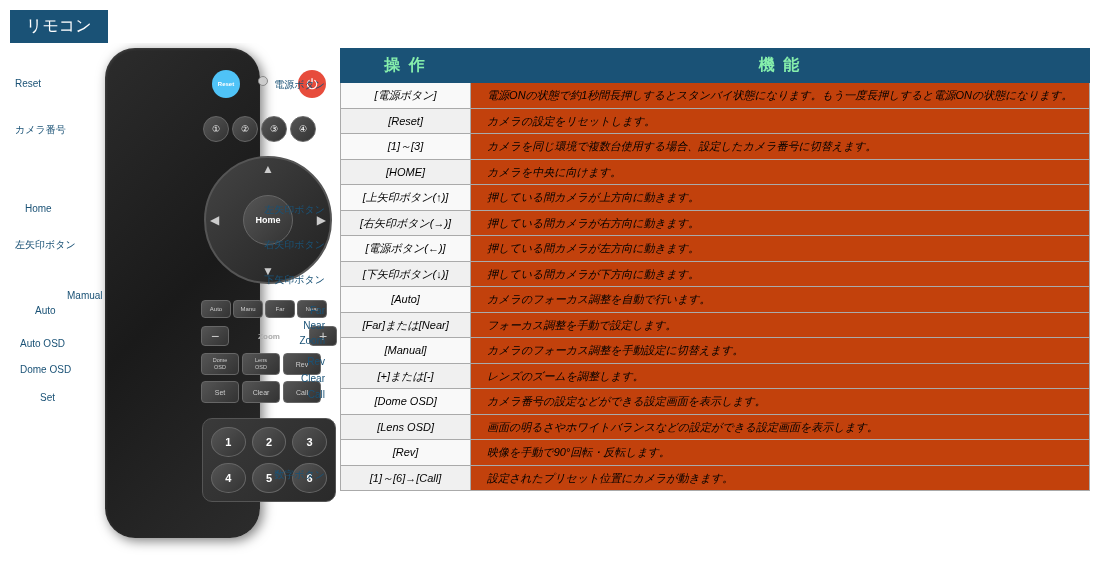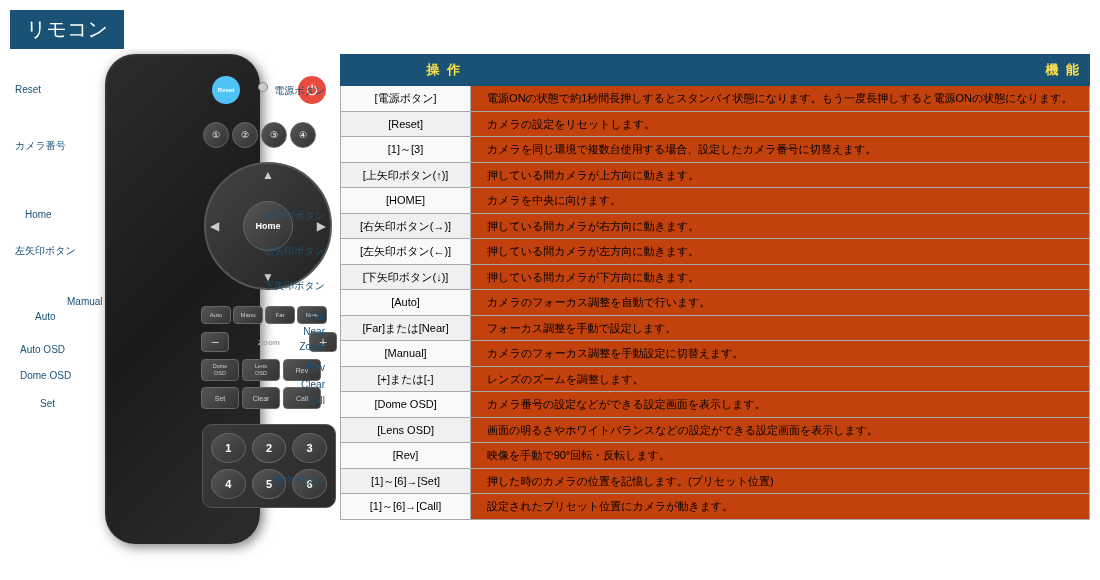--- a/index.html
+++ b/index.html
@@ -16,7 +16,7 @@
     .header-bar {
       background: #1a5276;
       color: #fff;
-      font-size: 20px;
+      font-size: 16px;
       padding: 6px 16px;
       display: inline-block;
       width: fit-content;

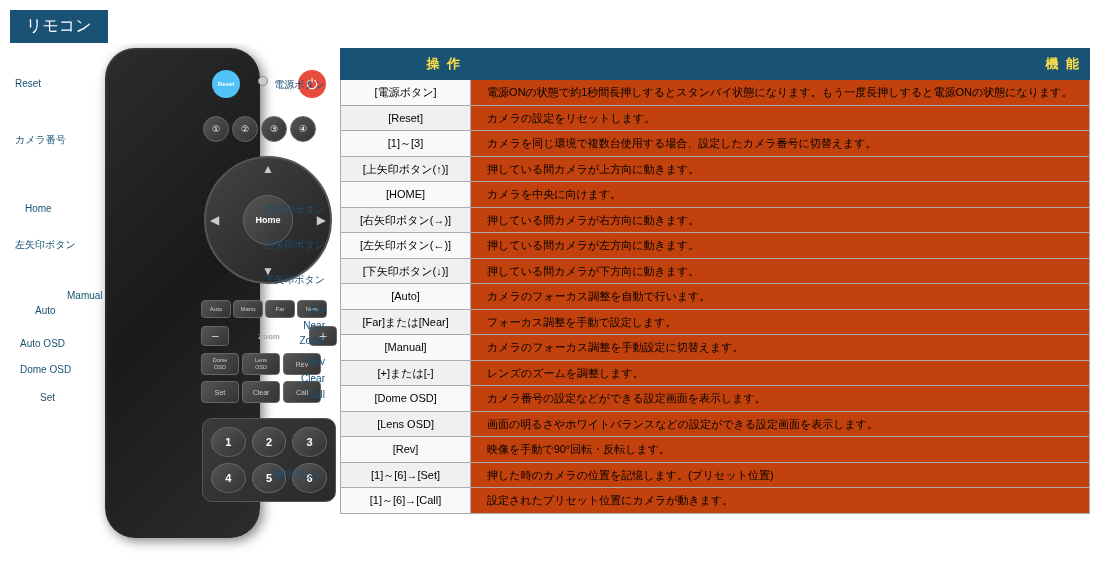--- a/index.html
+++ b/index.html
@@ -345,11 +345,11 @@
 
     table thead tr th {
       background: #1a5276;
-      color: #fde047;
+      color: #86efac;
       padding: 6px 8px;
-      text-align: right;
+      text-align: center;
       border: 1px solid #1a5276;
-      font-size: 13px;
+      font-size: 16px;
       letter-spacing: 2px;
     }
 

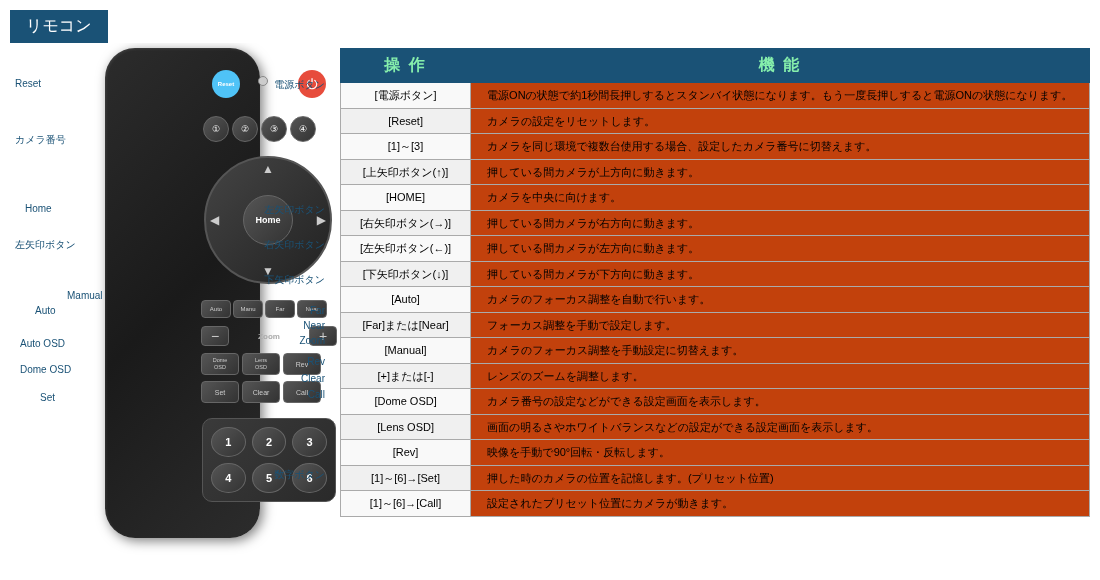--- a/index.html
+++ b/index.html
@@ -358,6 +358,7 @@
       padding: 4px 16px;
       vertical-align: top;
       line-height: 1.5;
+      font-style: italic;
     }
 
     table tbody tr td:first-child {

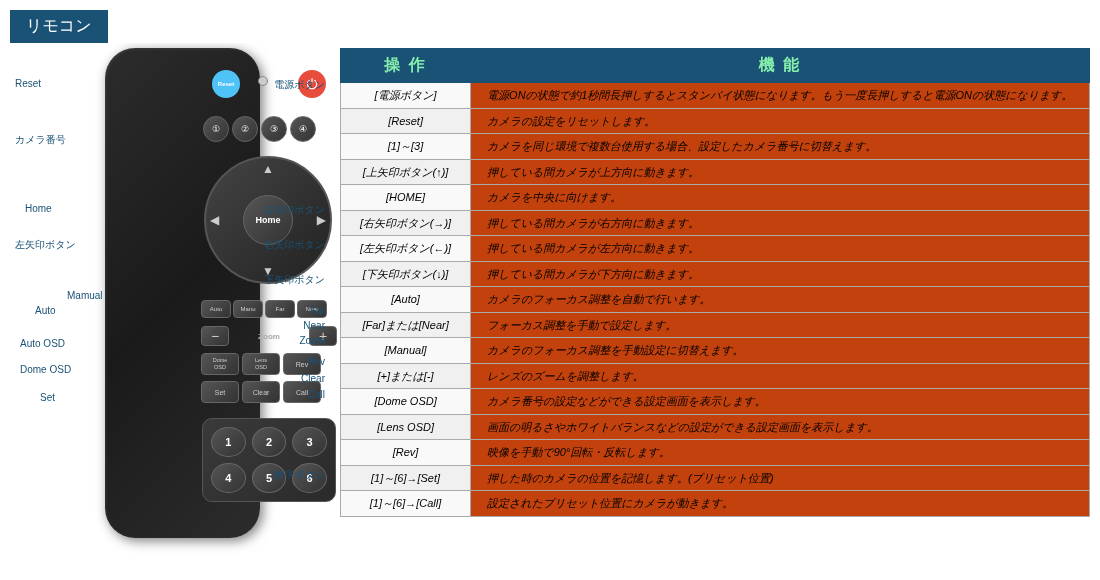--- a/index.html
+++ b/index.html
@@ -454,7 +454,7 @@
       </div>
 
       <div class="annotation" style="left:0; top:30px;">Reset</div>
-      <div class="annotation" style="left:0; top:85px;">カメラ番号</div>
+      <div class="annotation" style="left:0; top:75px;">カメラ番号</div>
       <div class="annotation" style="left:10px; top:155px;">Home</div>
       <div class="annotation" style="left:0; top:190px;">左矢印ボタン</div>
       <div class="annotation" style="left:10px; top:242px;margin-left:42px;">Mamual</div>

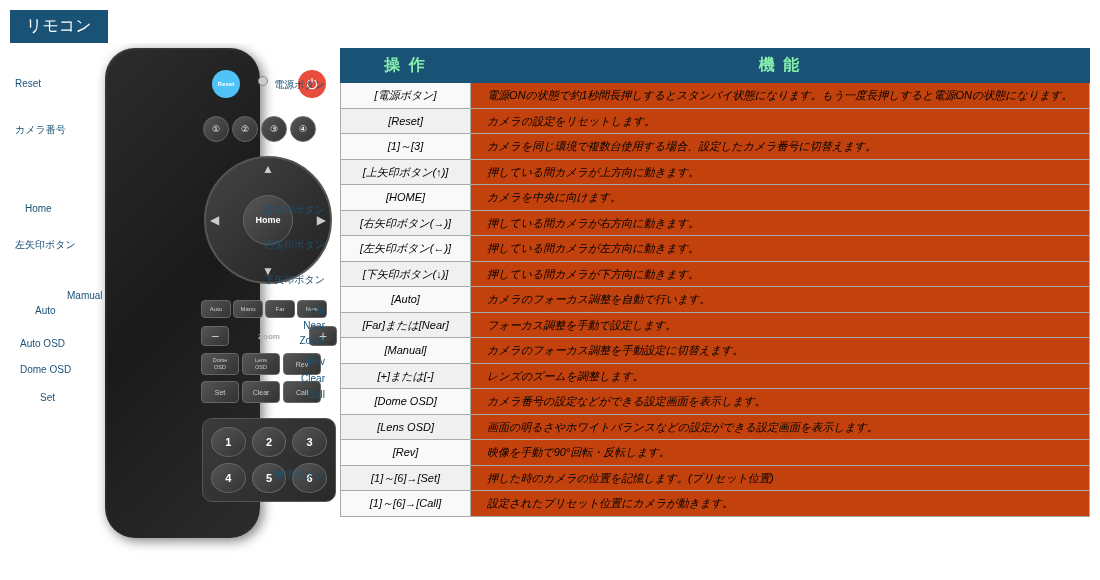--- a/index.html
+++ b/index.html
@@ -499,12 +499,12 @@
             <td>カメラを同じ環境で複数台使用する場合、設定したカメラ番号に切替えます。</td>
           </tr>
           <tr>
+            <td>[HOME]</td>
+            <td>カメラを中央に向けます。</td>
+          </tr>
+          <tr>
             <td>[上矢印ボタン(↑)]</td>
             <td>押している間カメラが上方向に動きます。</td>
-          </tr>
-          <tr>
-            <td>[HOME]</td>
-            <td>カメラを中央に向けます。</td>
           </tr>
           <tr>
             <td>[右矢印ボタン(→)]</td>

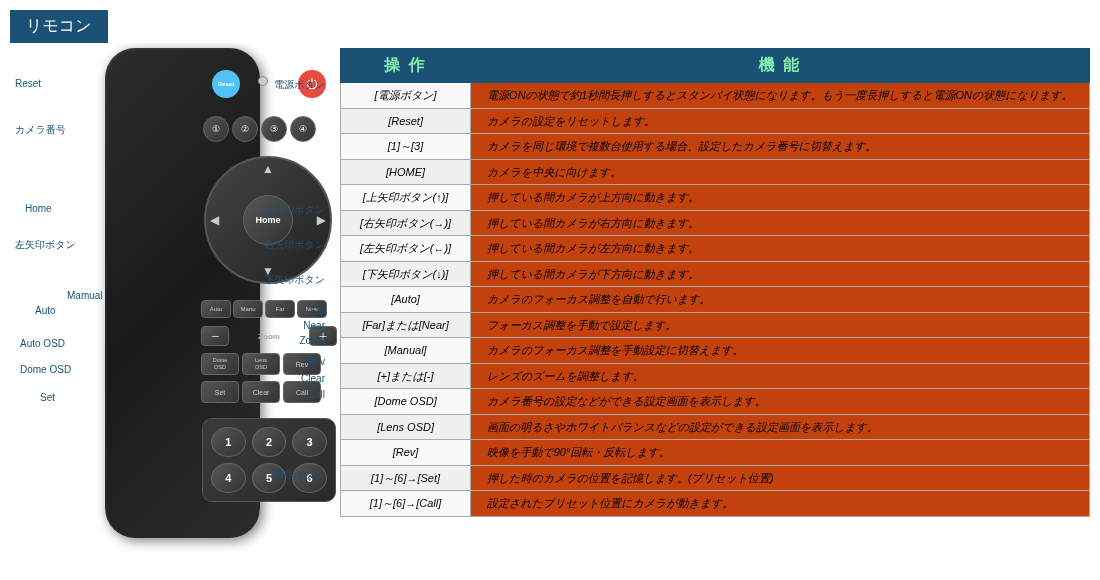--- a/index.html
+++ b/index.html
@@ -511,7 +511,7 @@
             <td>押している間カメラが右方向に動きます。</td>
           </tr>
           <tr>
-            <td>[左矢印ボタン(←)]</td>
+            <td>[電源ボタン(←)]</td>
             <td>押している間カメラが左方向に動きます。</td>
           </tr>
           <tr>

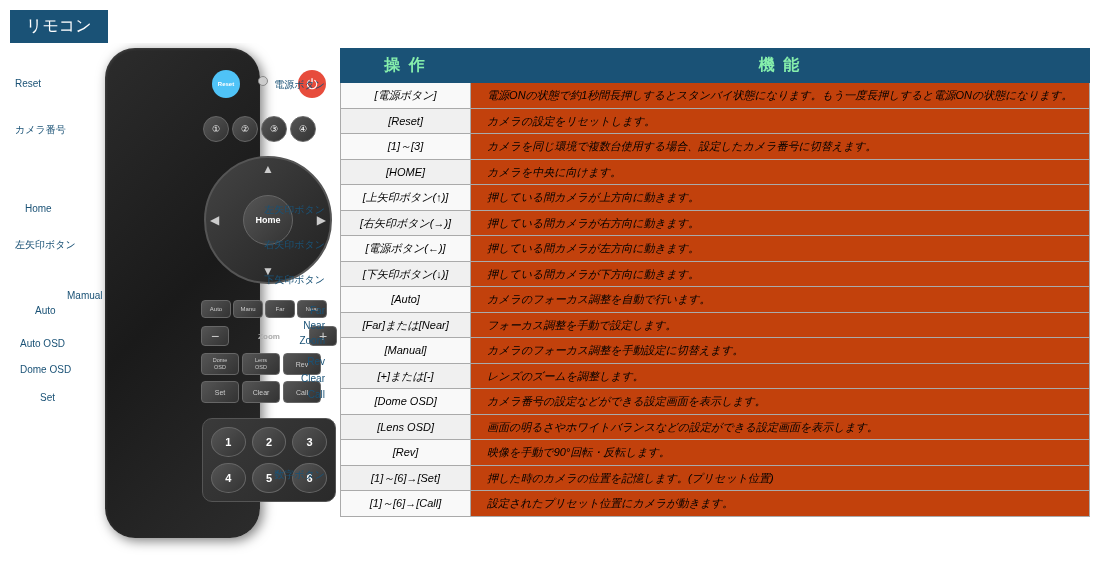--- a/index.html
+++ b/index.html
@@ -547,10 +547,6 @@
             <td>映像を手動で90°回転・反転します。</td>
           </tr>
           <tr>
-            <td>[1]～[6]→[Set]</td>
-            <td>押した時のカメラの位置を記憶します。(プリセット位置)</td>
-          </tr>
-          <tr>
             <td>[1]～[6]→[Call]</td>
             <td>設定されたプリセット位置にカメラが動きます。</td>
           </tr>

